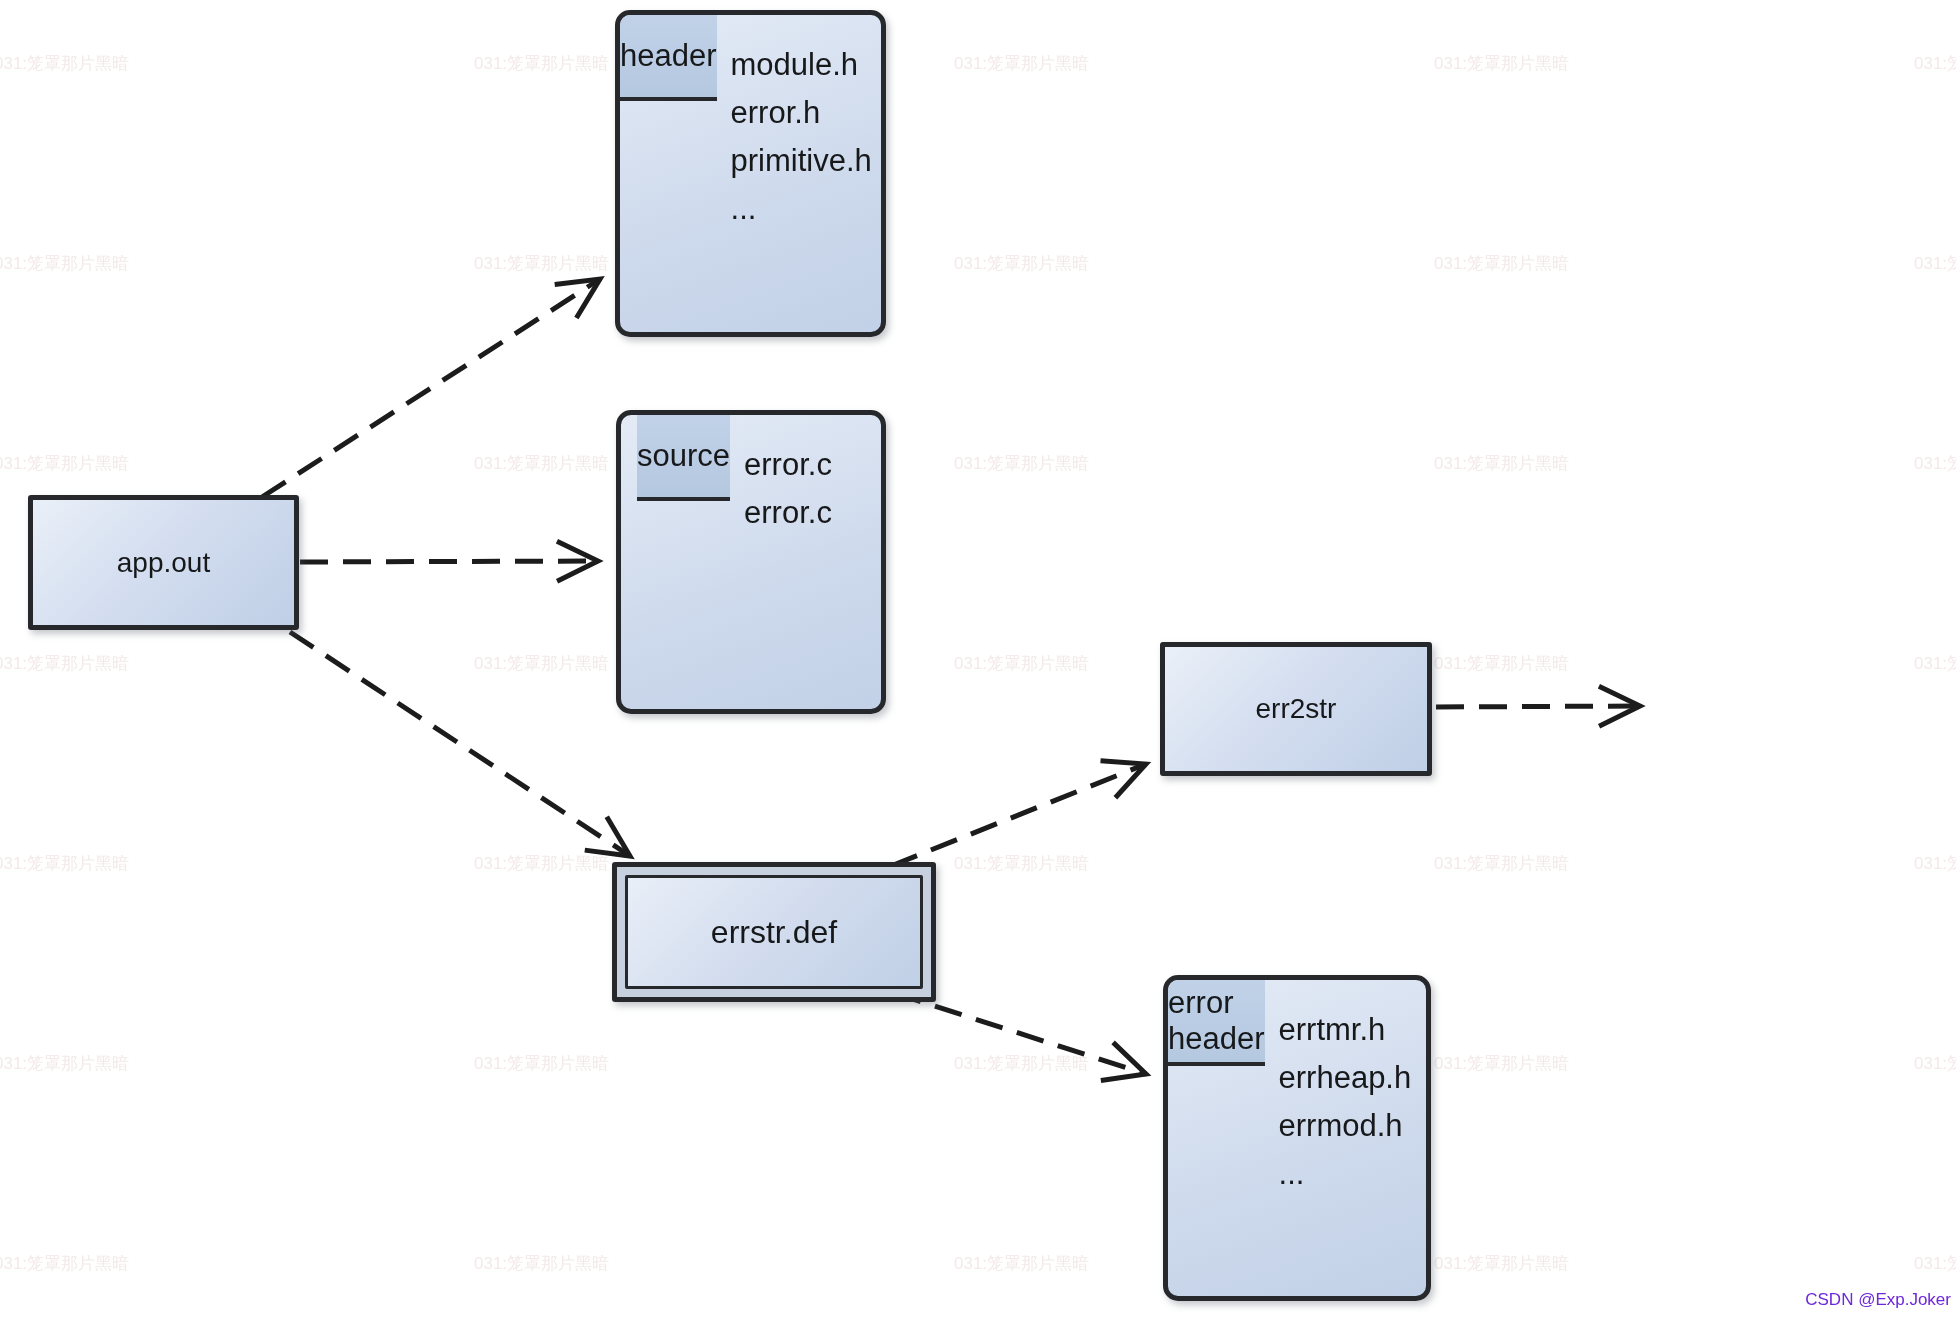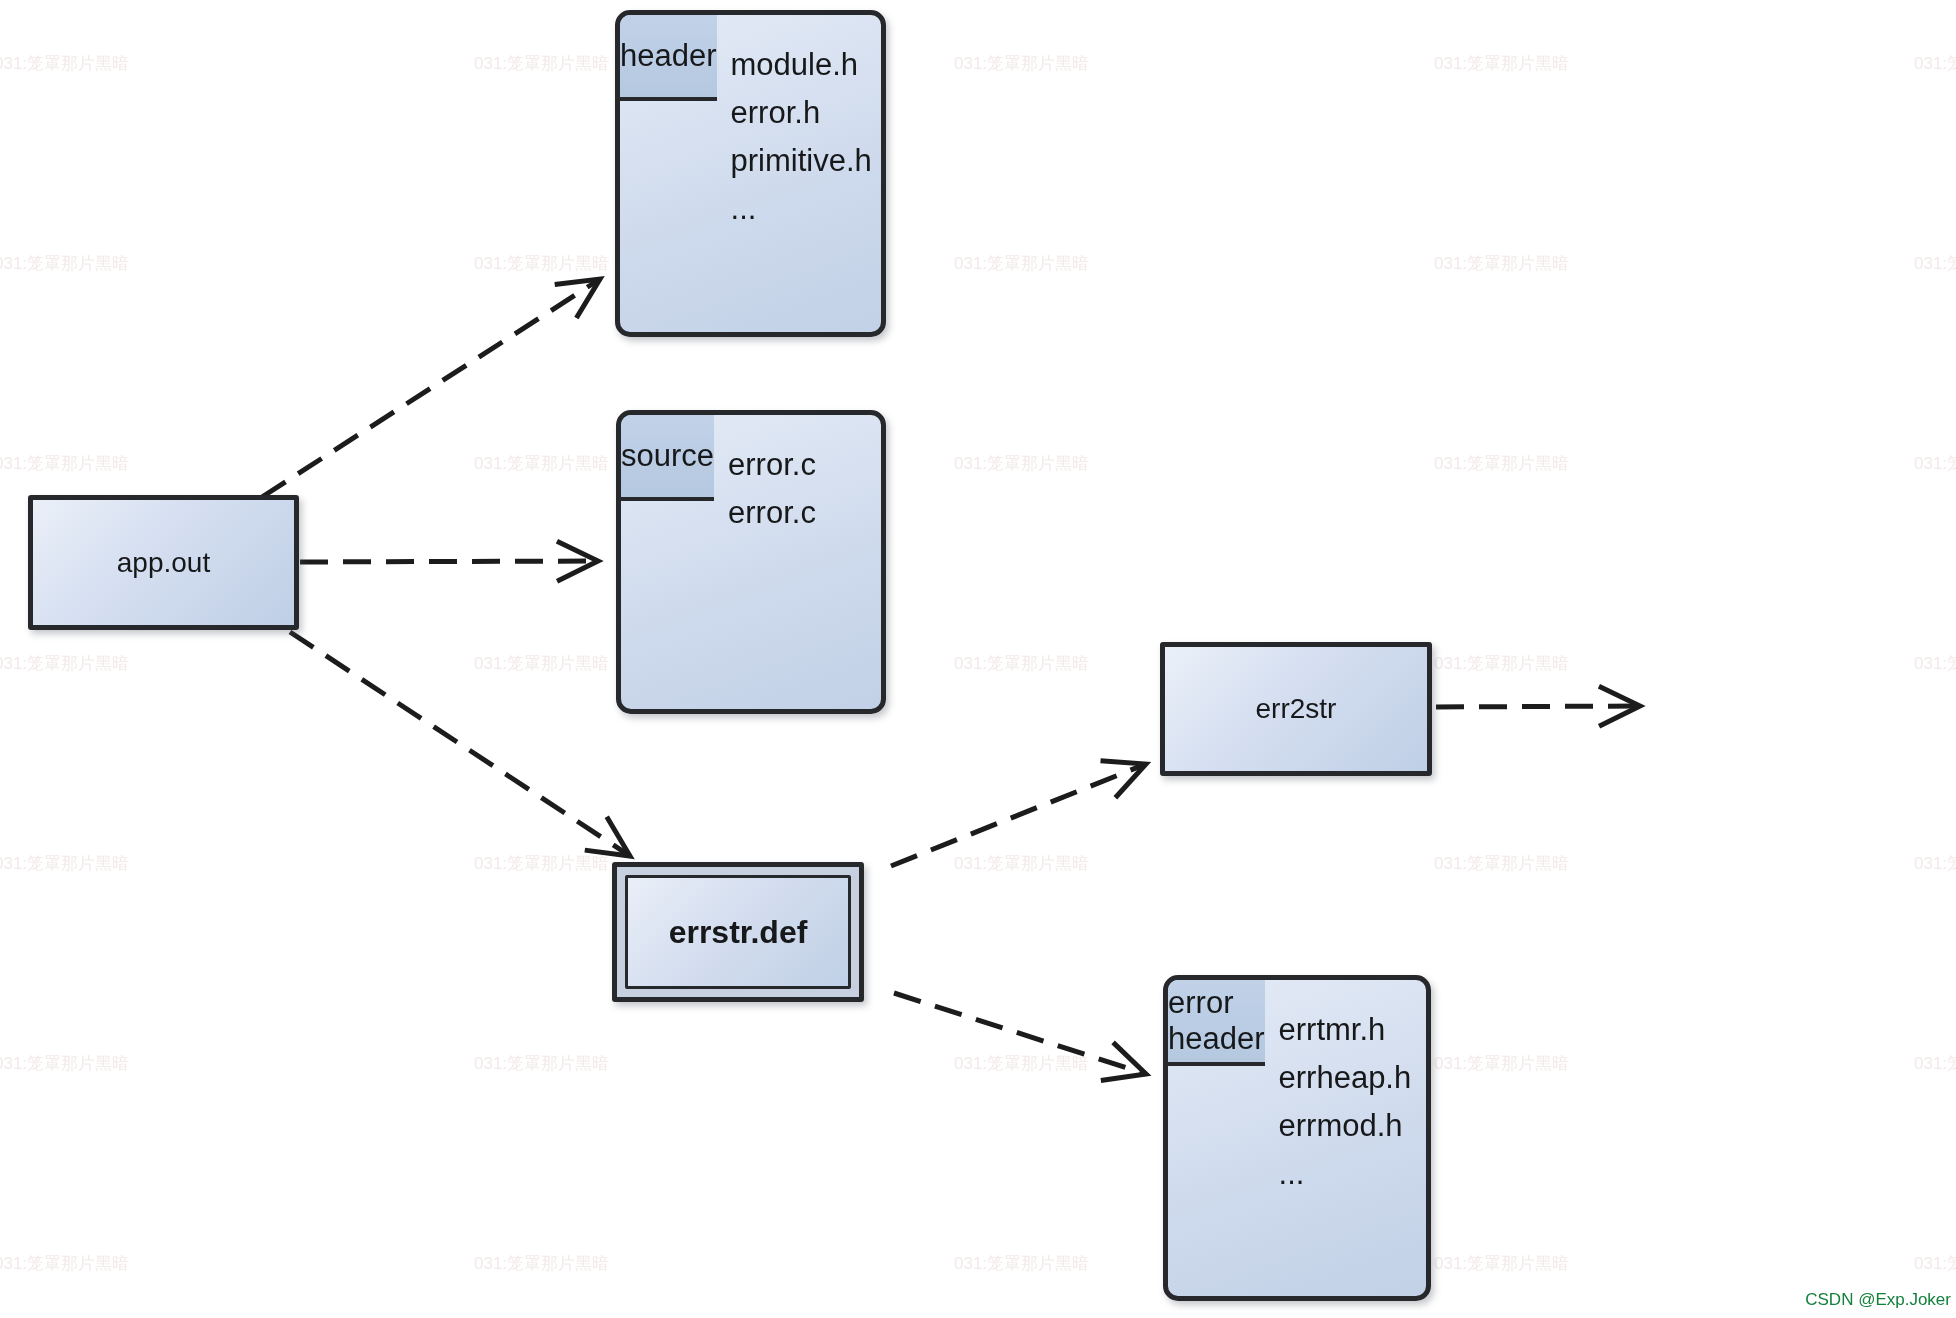--- a/index.html
+++ b/index.html
@@ -163,7 +163,7 @@
     </div>
   </div>
 
-  <div class="node compartment" style="left:616px; top:410px; width:270px; height:304px;">
+  <div class="node compartment" style="left:616px; top:410px; width:270px; height:304px;padding-left:16px;">
     <div class="title">source</div>
     <div class="body">
       <div>error.c</div>

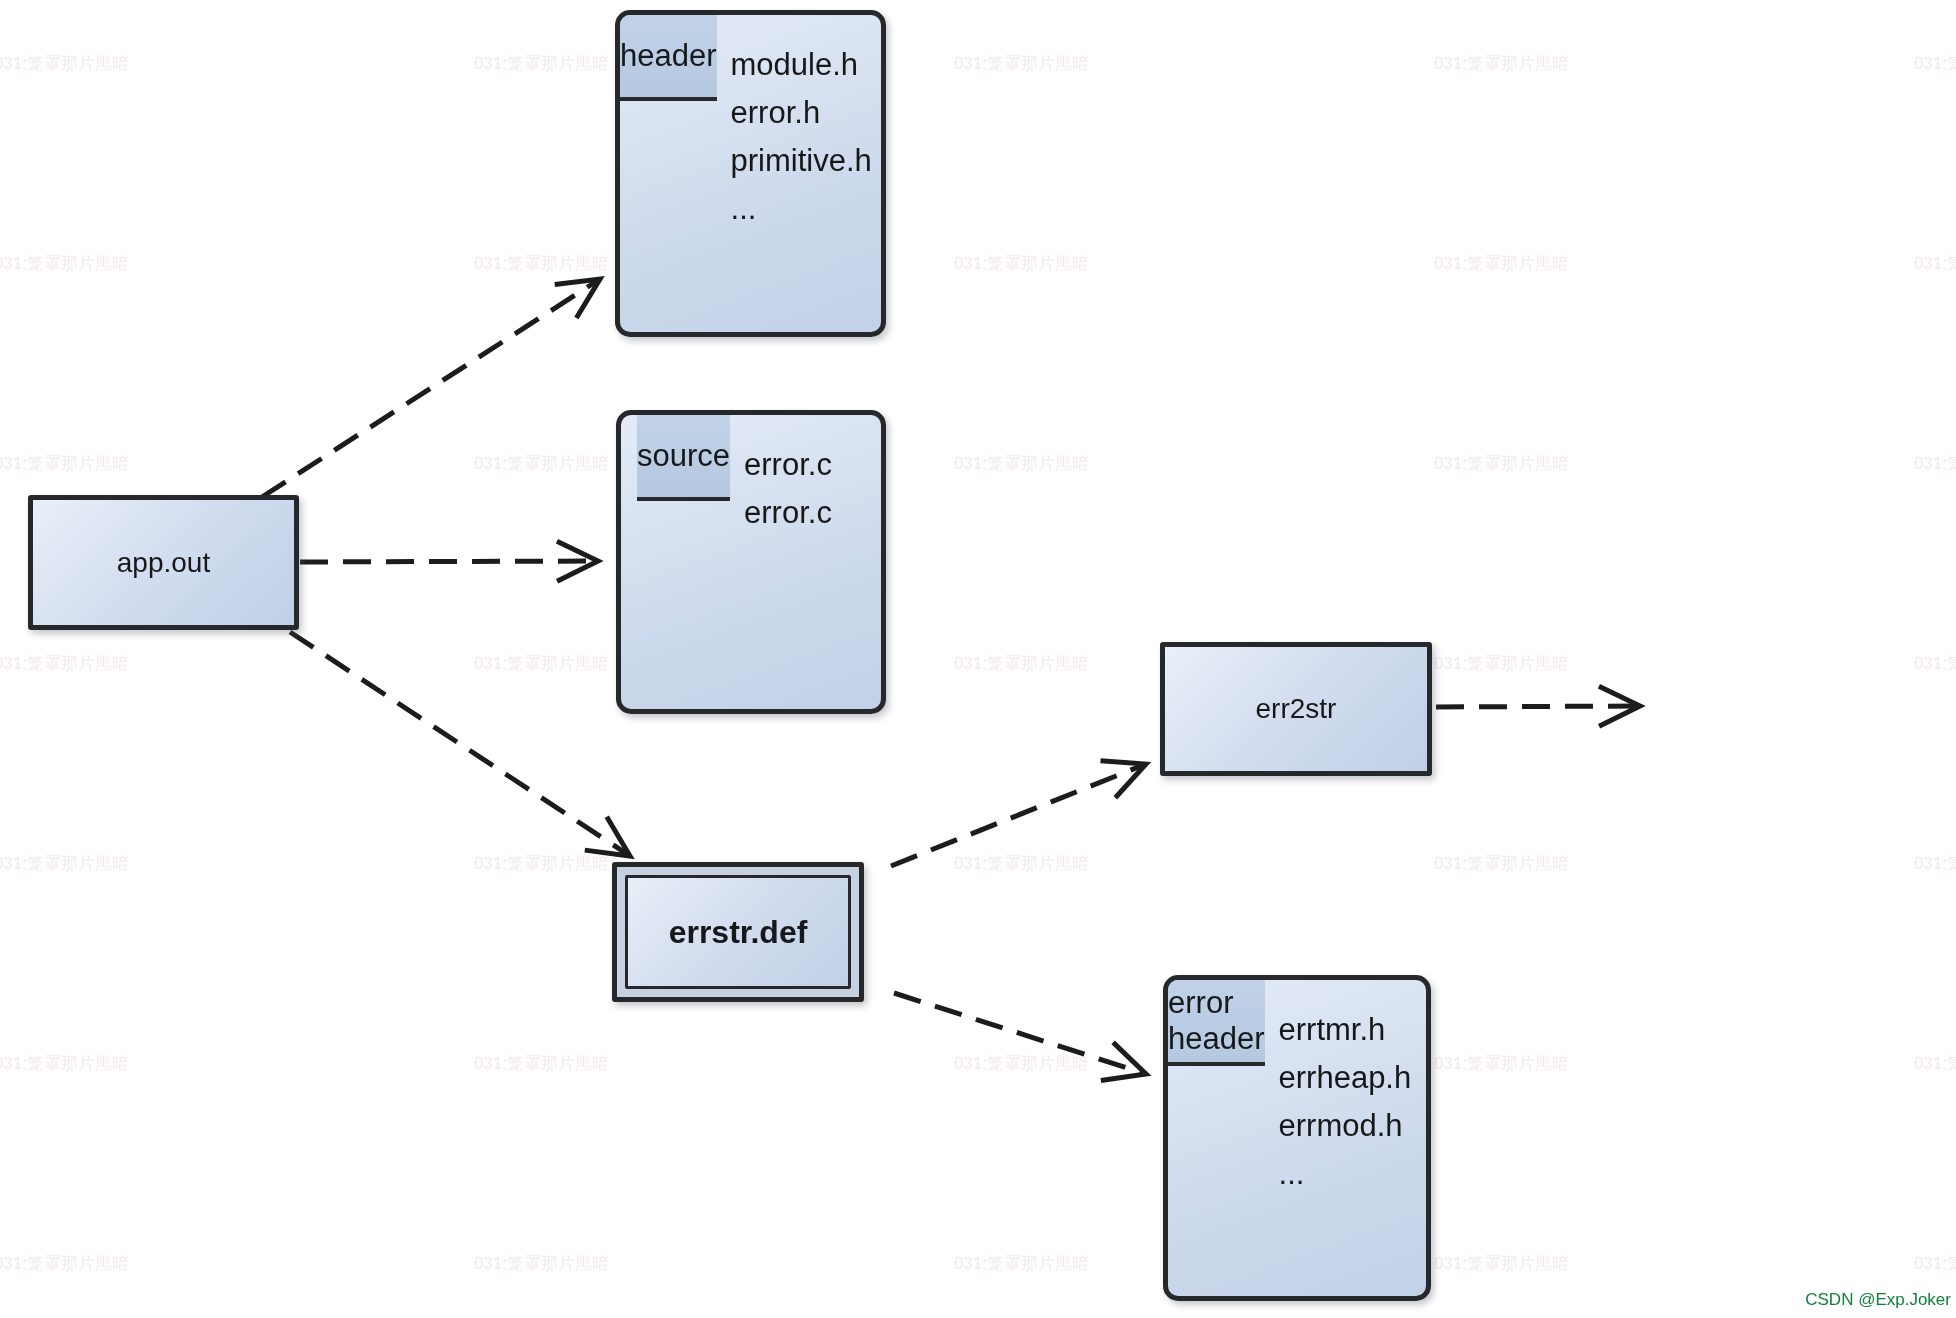--- a/index.html
+++ b/index.html
@@ -171,7 +171,7 @@
     </div>
   </div>
 
-  <div class="node dbl-outer" style="left:612px; top:862px; width:252px; height:140px;font-weight:bold;">
+  <div class="node dbl-outer" style="left:612px; top:862px; width:324px; height:140px;">
     <div class="dbl-inner">
       <span>errstr.def</span>
     </div>

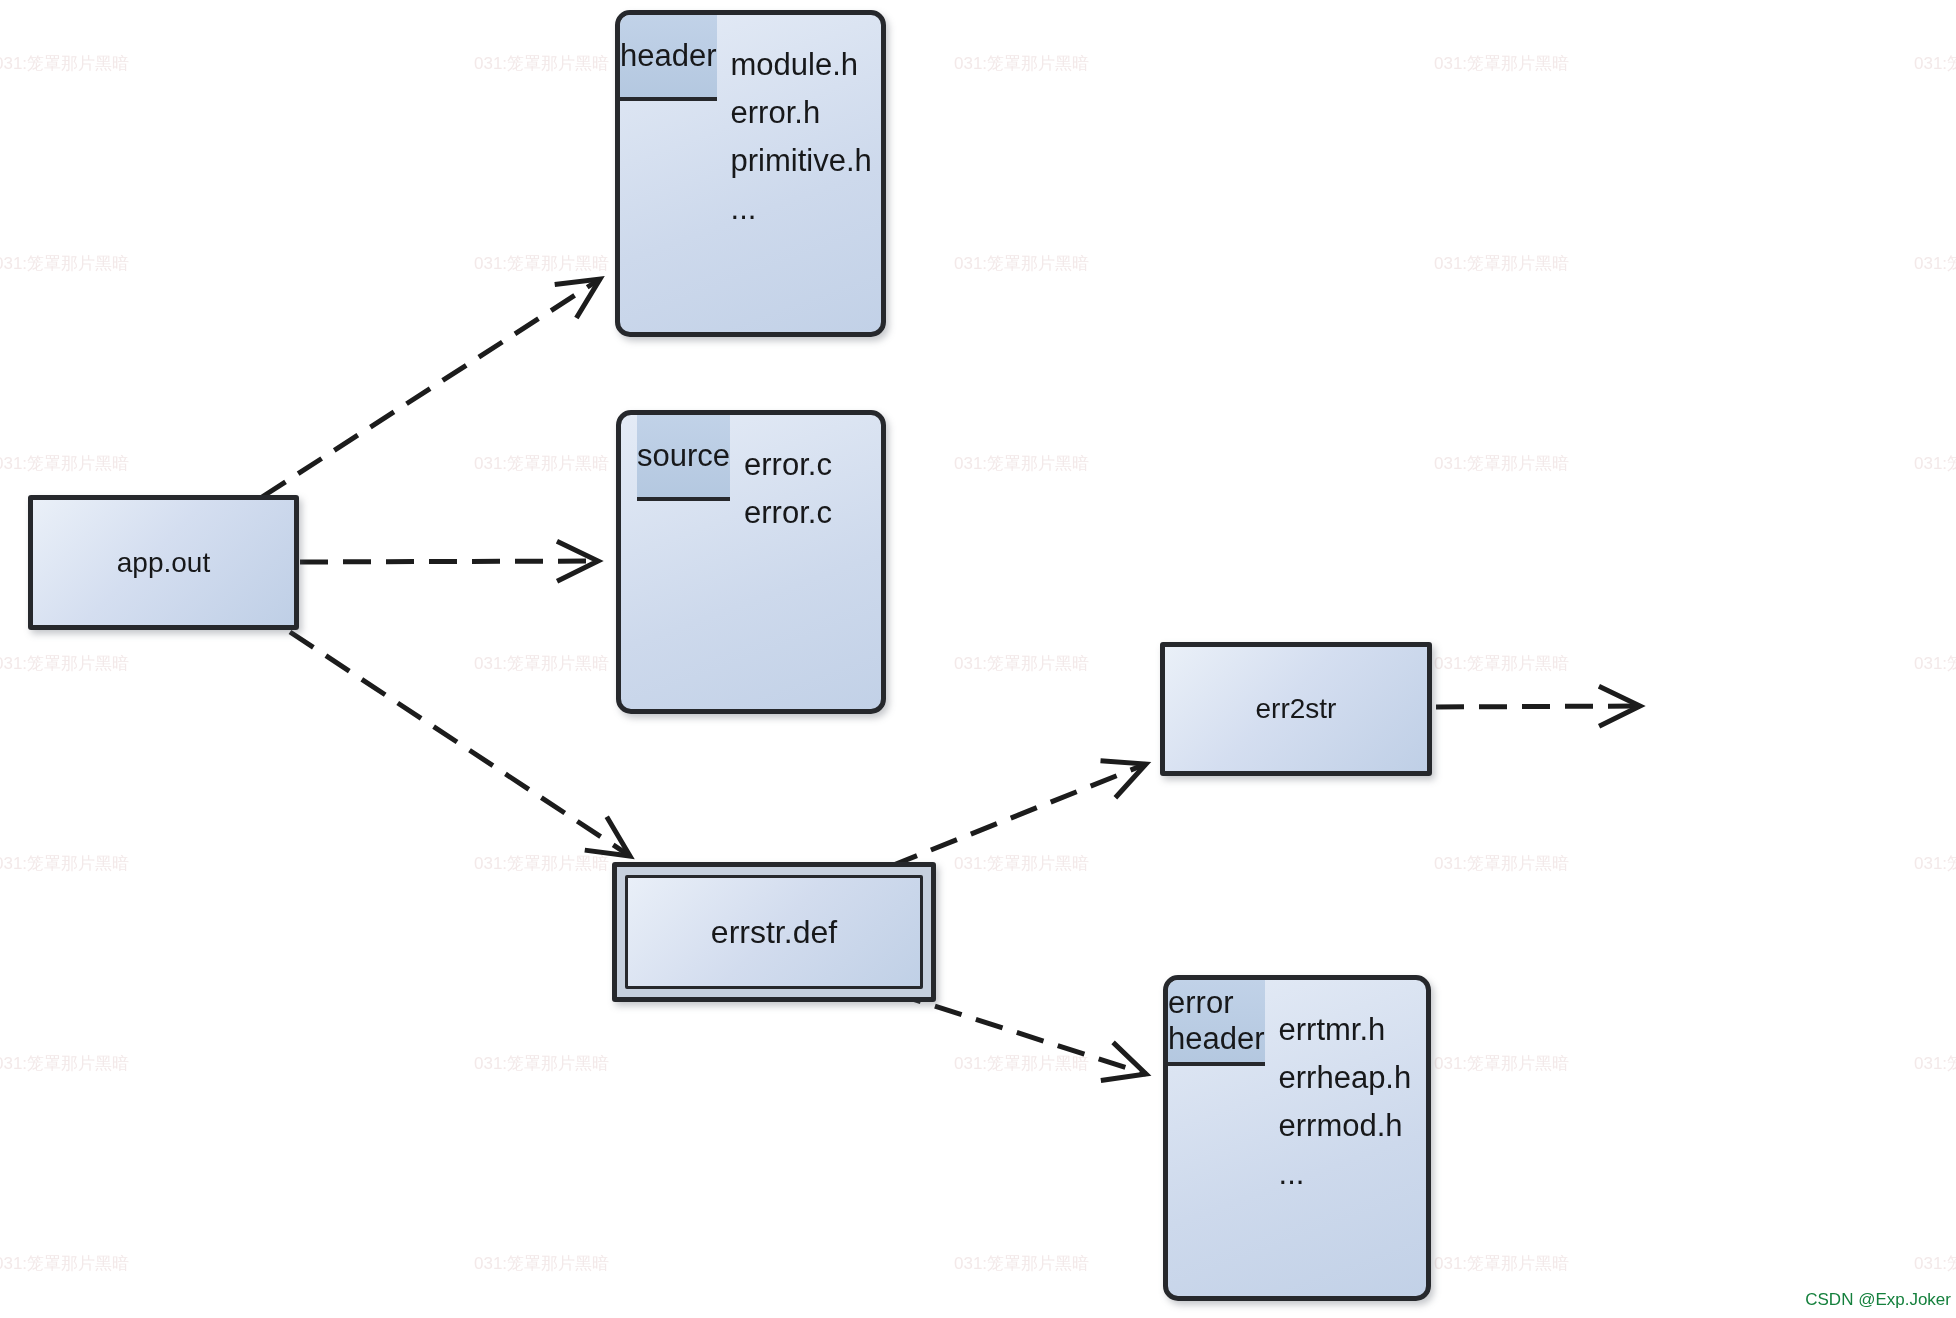--- a/index.html
+++ b/index.html
@@ -87,7 +87,7 @@
     right: 5px;
     bottom: 8px;
     font-size: 17px;
-    color: #15803d;
+    color: #6d28d9;
   }
 </style>
 </head>

